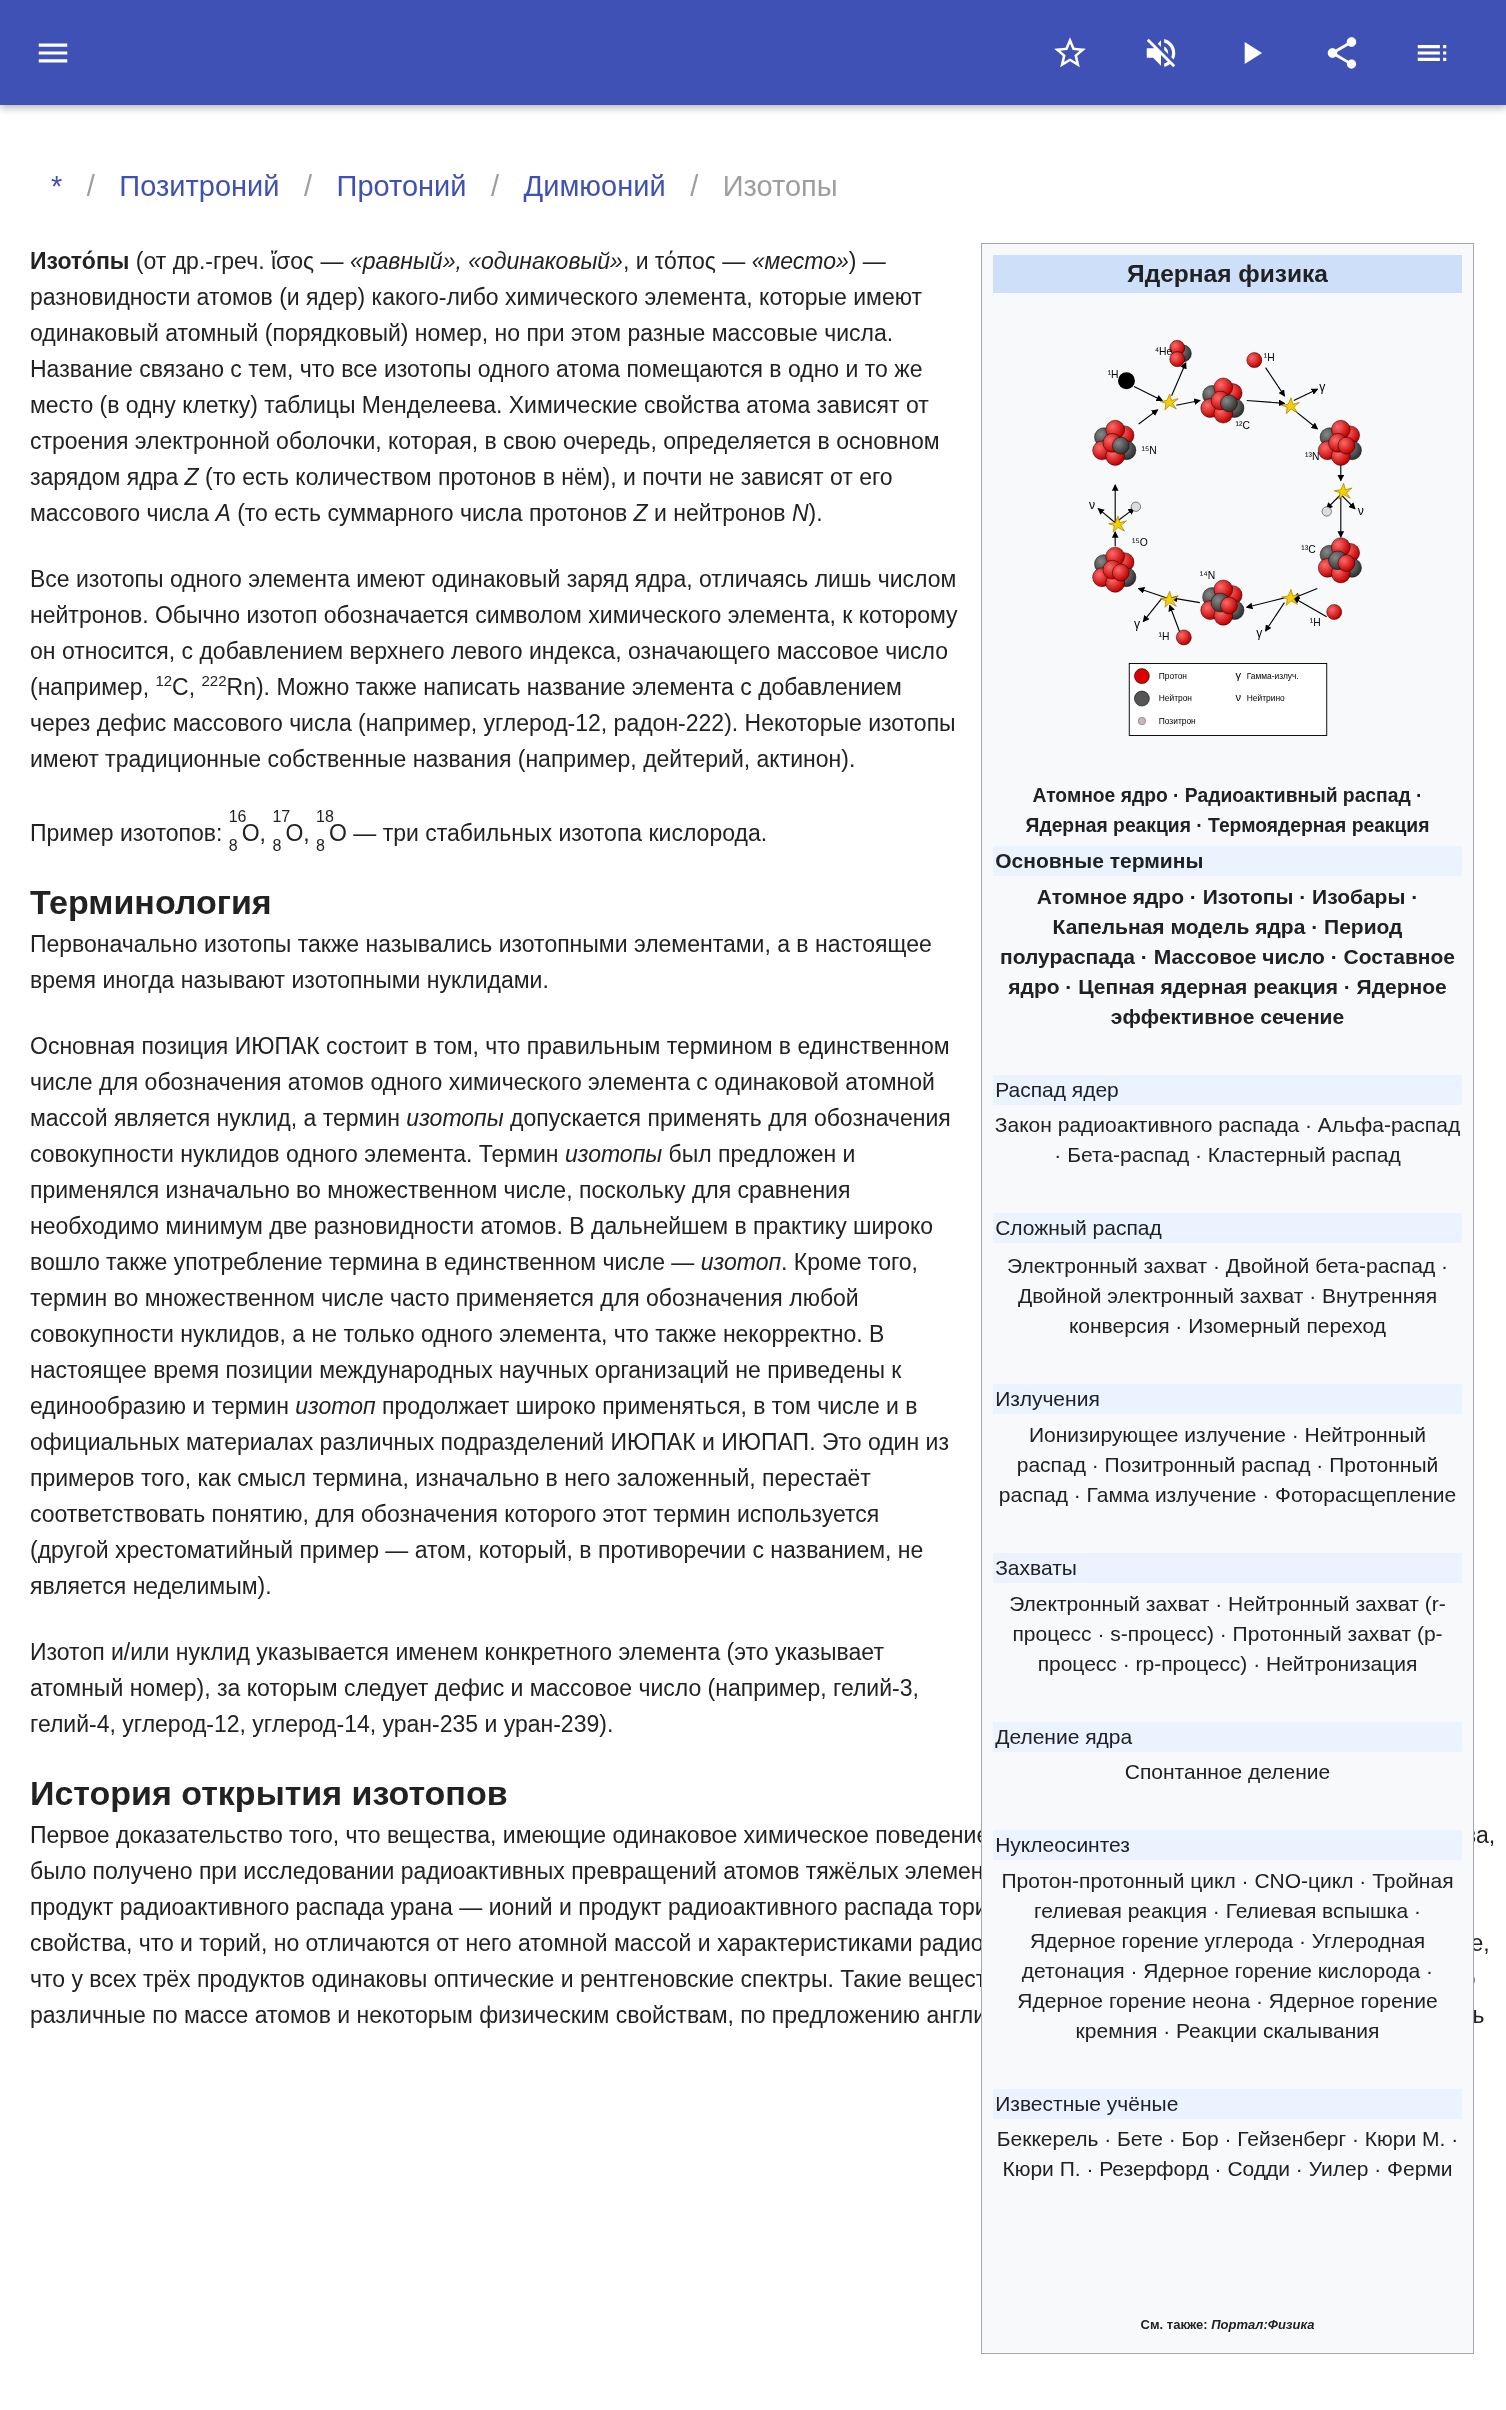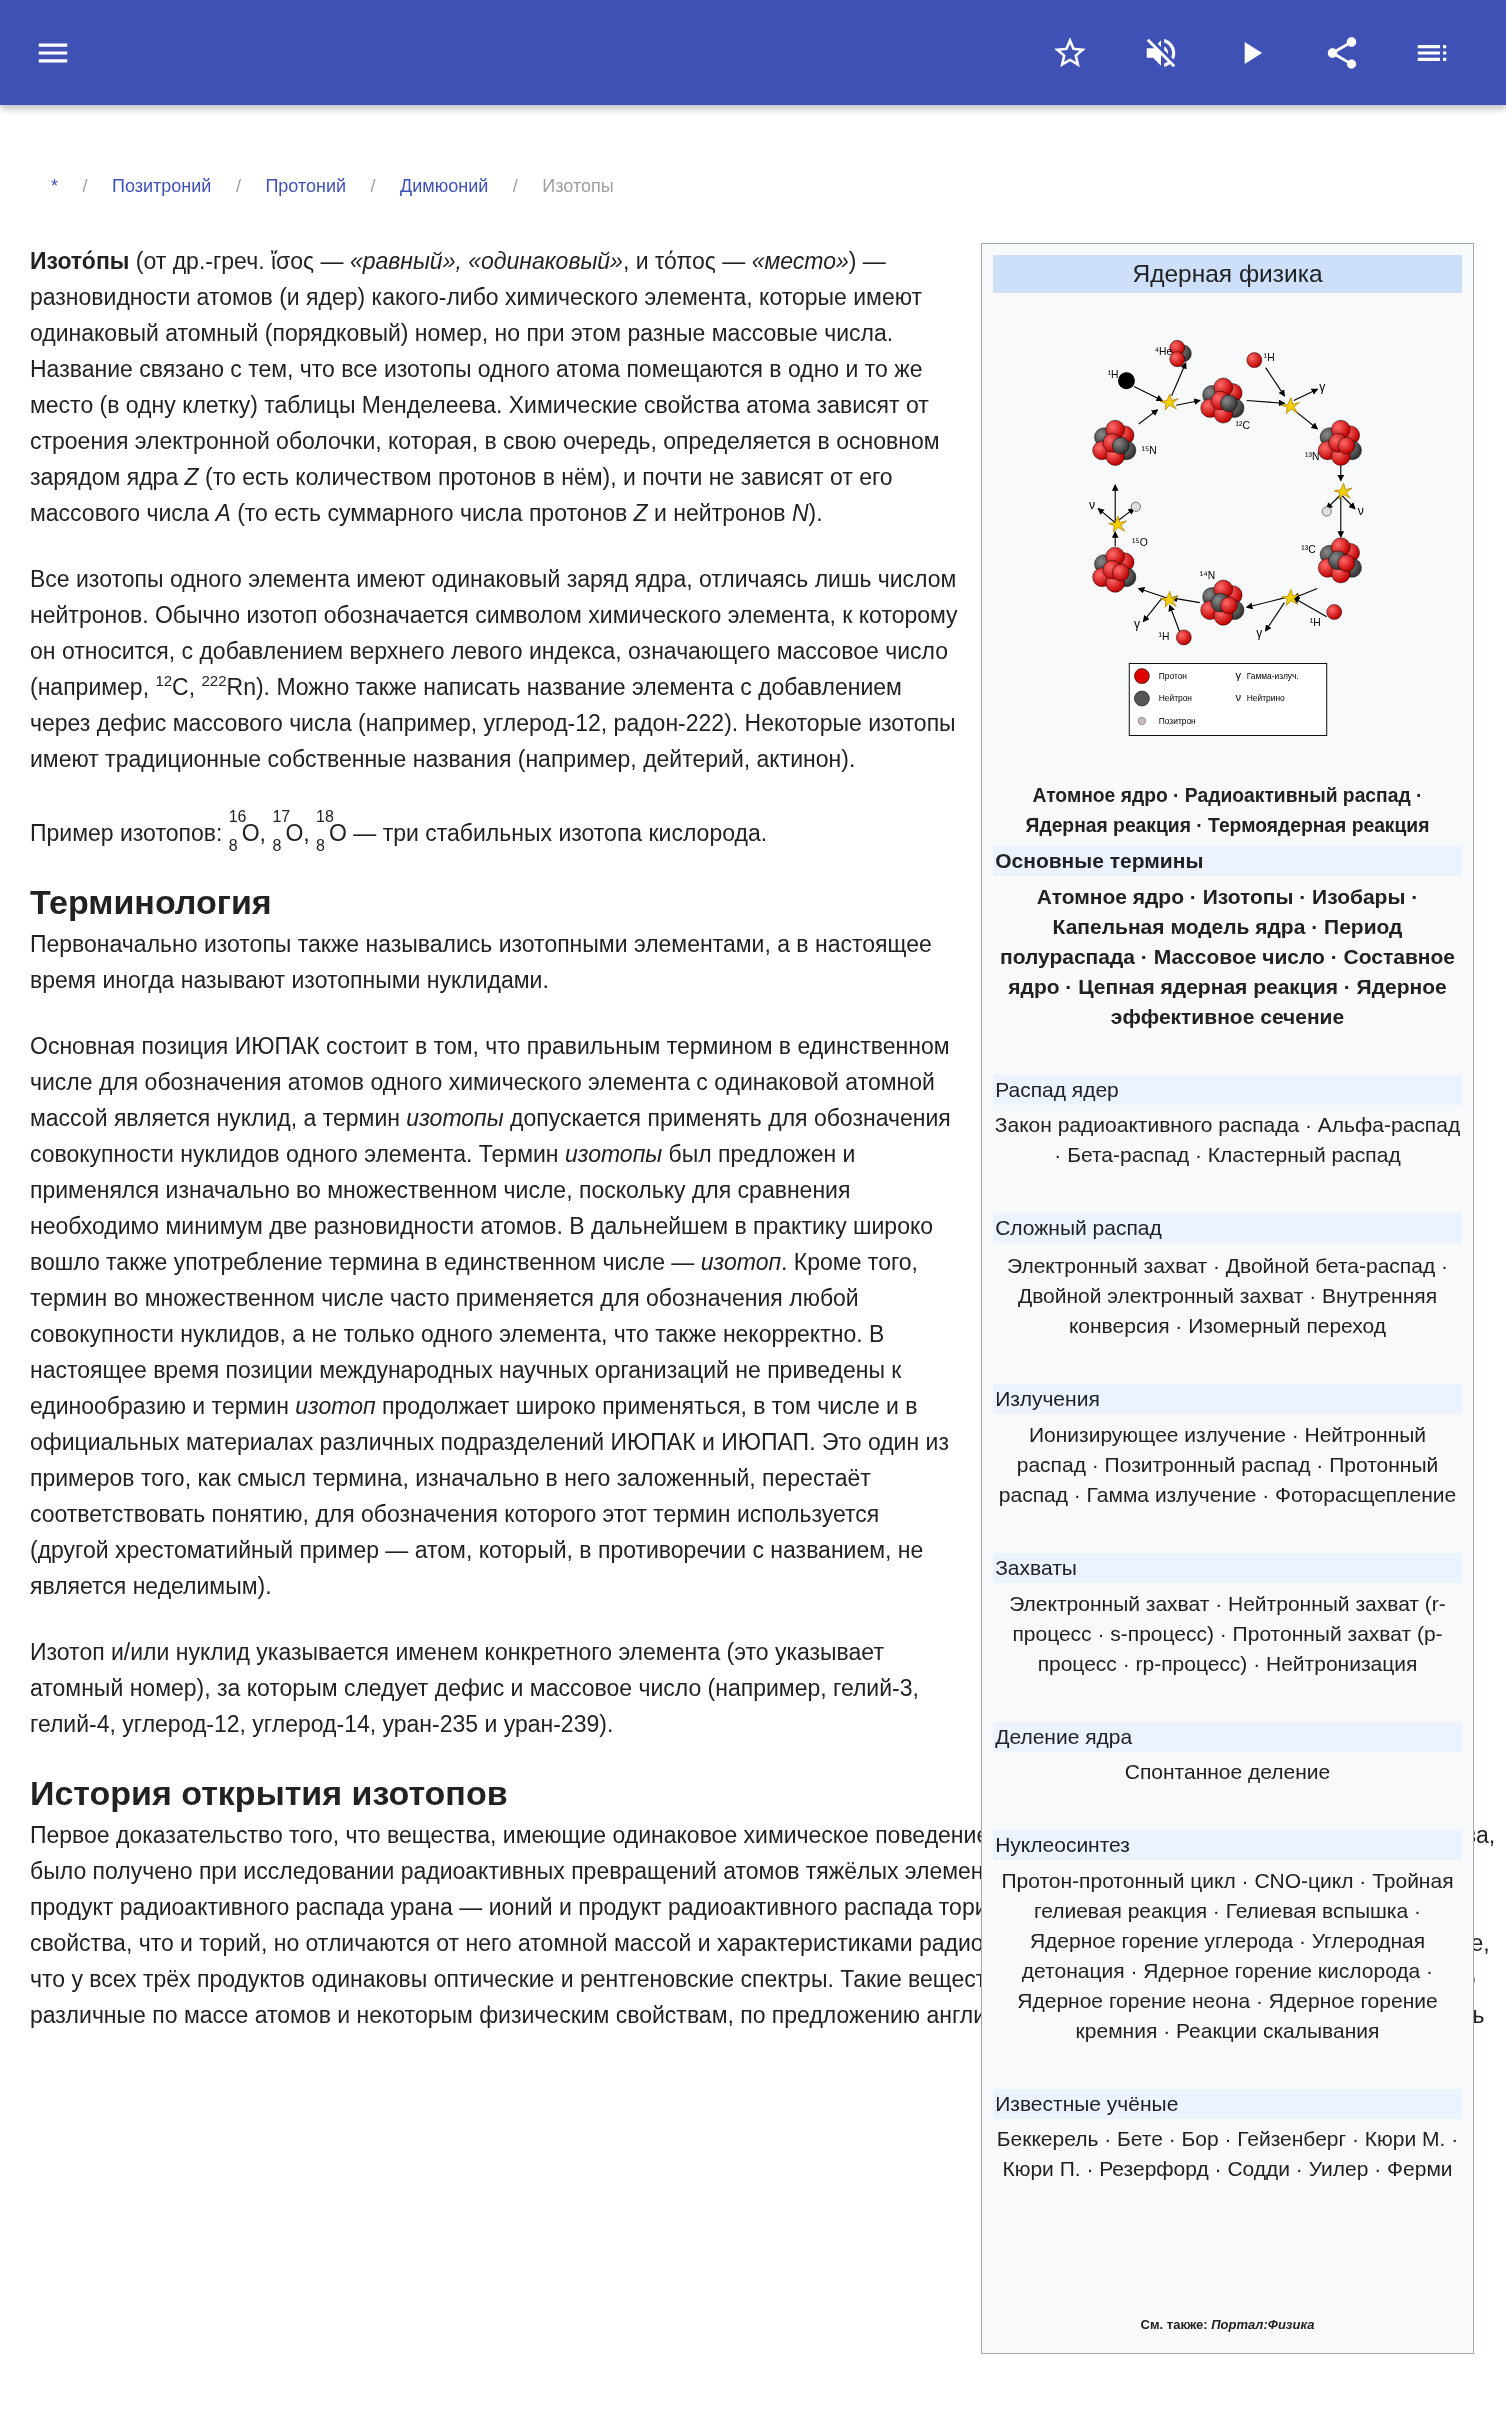--- a/index.html
+++ b/index.html
@@ -7,7 +7,7 @@
   .appbar{position:absolute;left:0;top:0;width:1507px;height:105px;background:#3F51B5;box-shadow:0 3.8px 7.5px rgba(0,0,0,0.28);z-index:5;}
   .appbar .icon{position:absolute;top:26px;width:53px;height:53px;display:flex;align-items:center;justify-content:center;cursor:pointer;}
   .appbar svg{width:38px;height:38px;fill:#fff;}
-  .breadcrumb{position:absolute;left:51px;top:169px;font-size:18px;line-height:34px;white-space:nowrap;}
+  .breadcrumb{position:absolute;left:51px;top:169px;font-size:29px;line-height:34px;white-space:nowrap;}
   .breadcrumb a{color:#3F51B5;text-decoration:none;}
   .breadcrumb .sep{color:#9e9e9e;margin:0 24.5px;}
   .breadcrumb .current{color:#9e9e9e;}

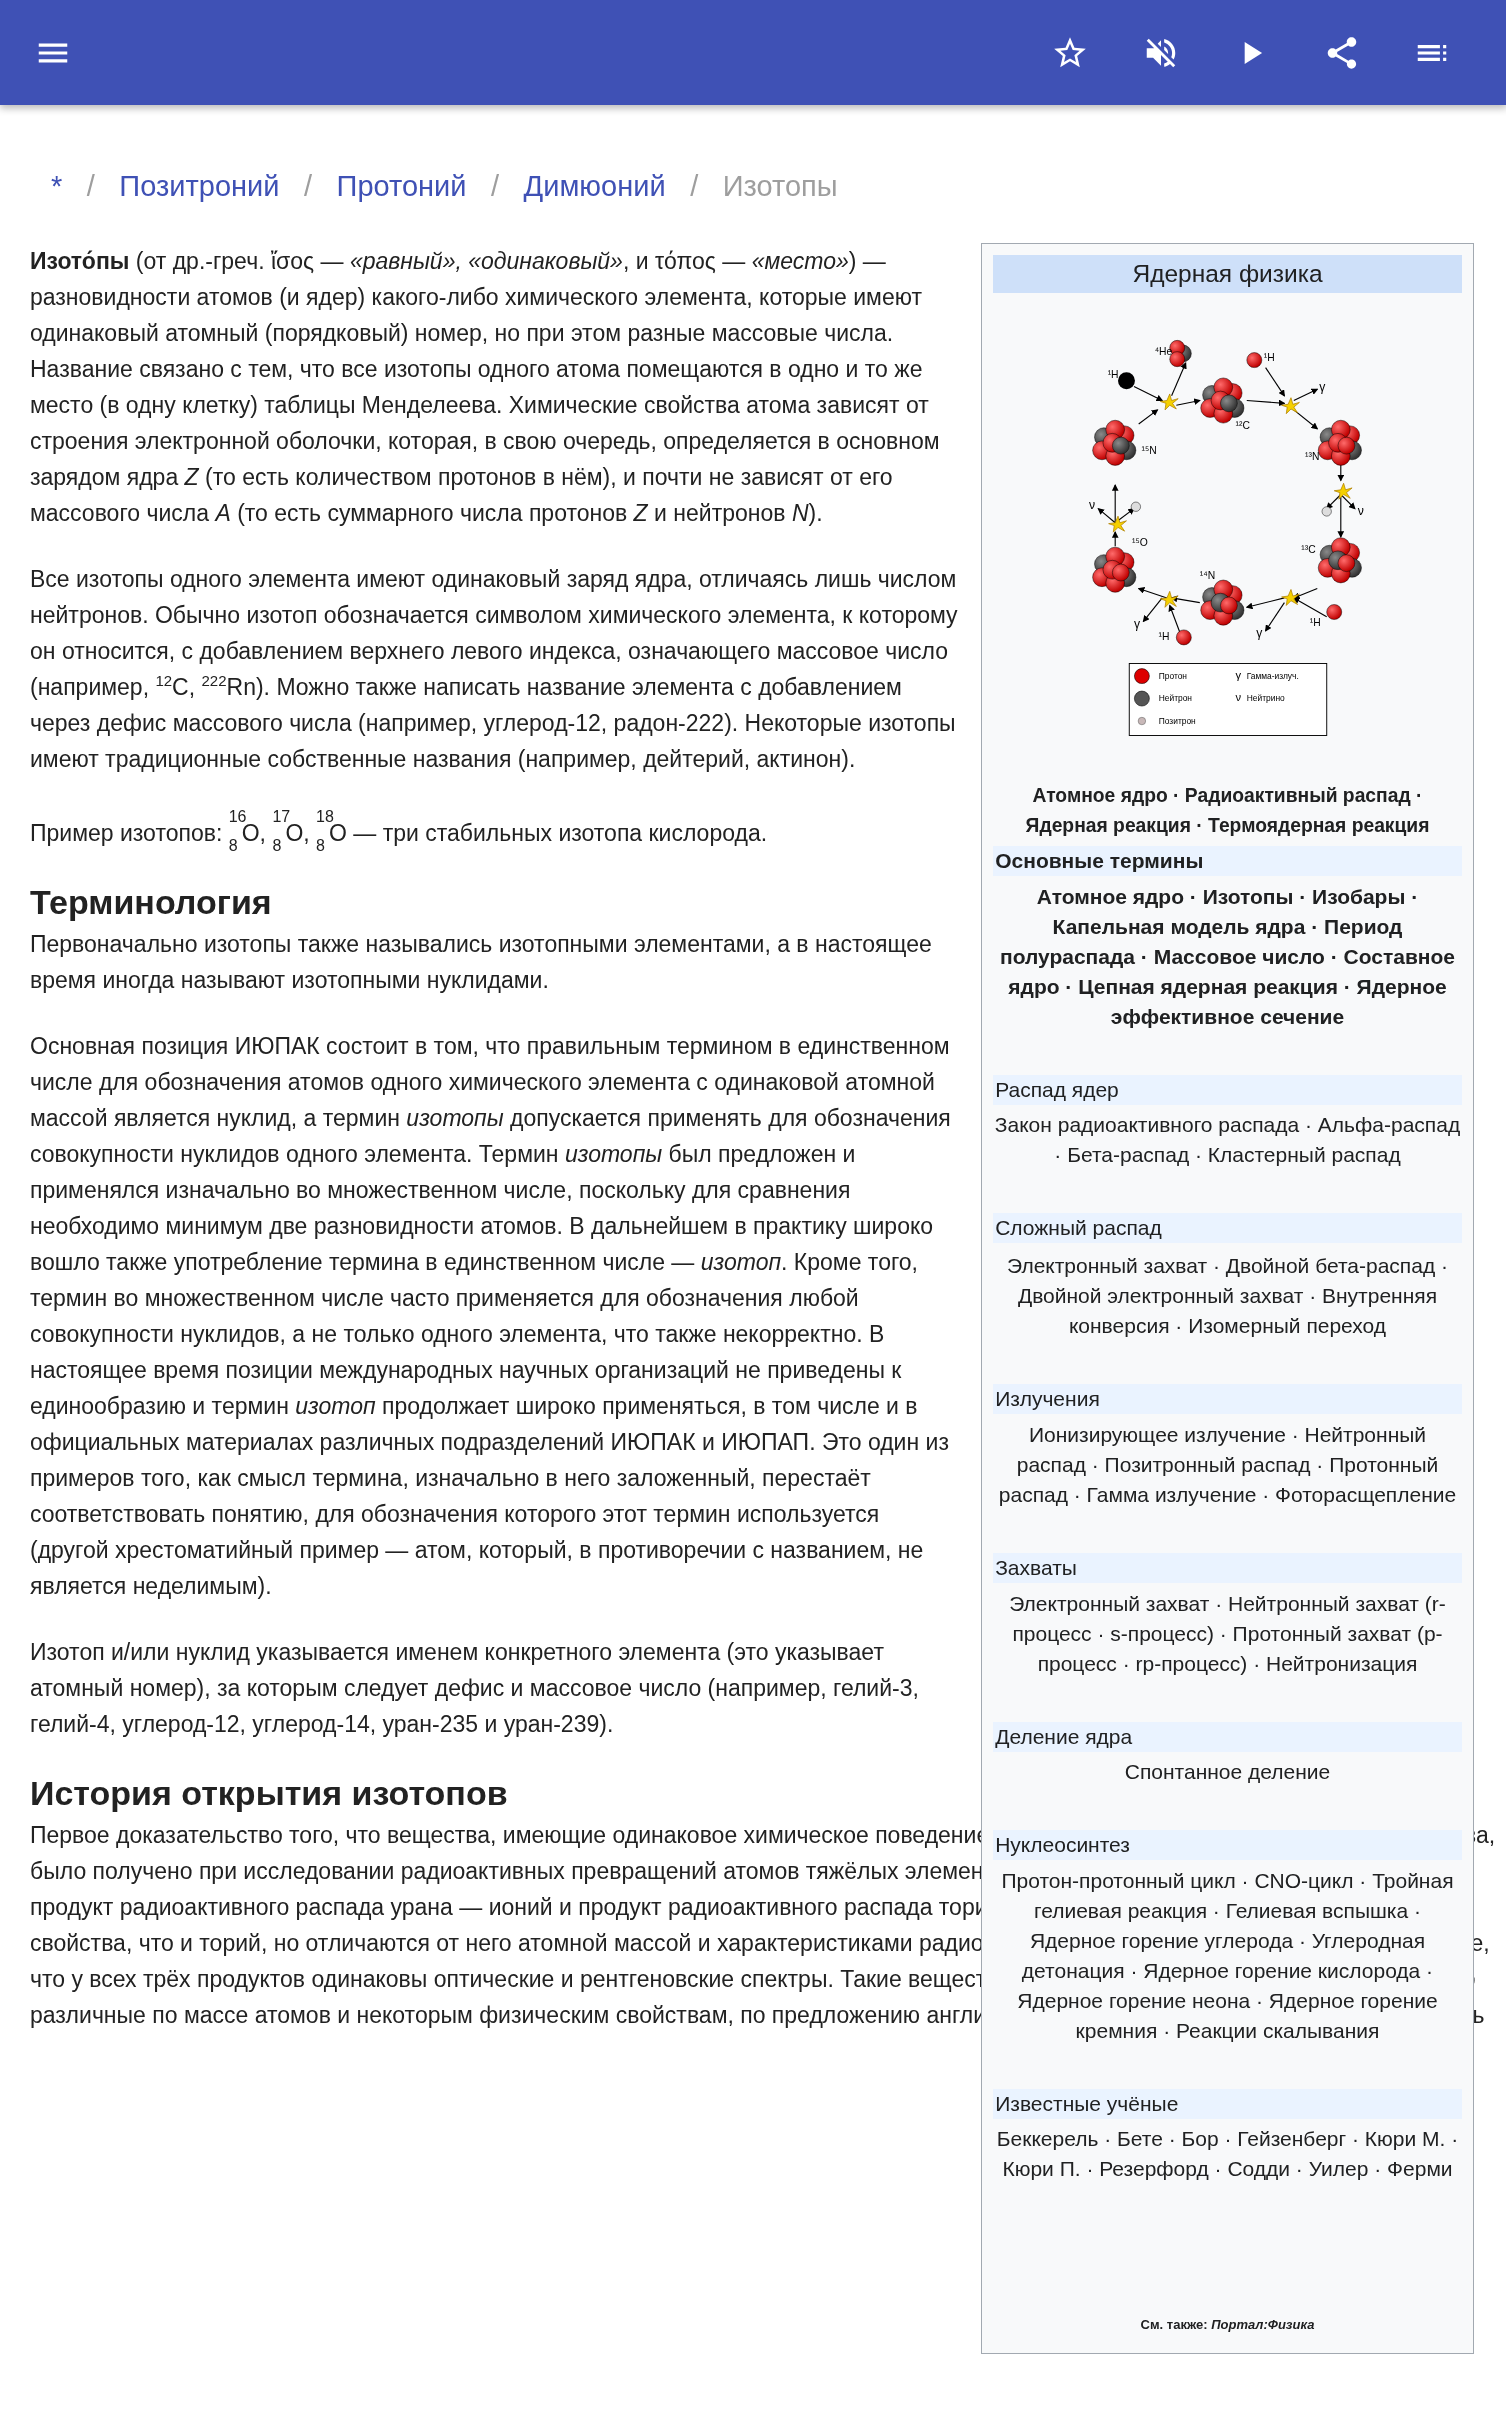--- a/index.html
+++ b/index.html
@@ -19,7 +19,7 @@
   .iso .a{position:absolute;left:0;top:-22.6px;font-size:16px;}
   .iso .z{position:absolute;left:0;top:5.6px;font-size:16px;}
   .infobox{position:absolute;left:981px;top:243px;width:493px;height:2111px;background:#f8f9fa;border:1.9px solid #a2a9b1;box-sizing:border-box;text-align:center;}
-  .ib-title{margin:11.3px 11.3px 0 11.3px;height:38px;background:#cee0f9;font-weight:normal;font-size:24.5px;line-height:38px;color:#202122;}
+  .ib-title{margin:11.3px 11.3px 0 11.3px;height:38px;background:#cee0f9;font-weight:bold;font-size:24.5px;line-height:38px;color:#202122;}
   .ib-img{display:block;margin:13px auto 0 auto;}
   .ib-links-bold{font-weight:bold;font-size:19.3px;line-height:30px;color:#202122;margin:45px 7.5px 0 7.5px;}
   .ib-sec{margin:0 11.3px;}

